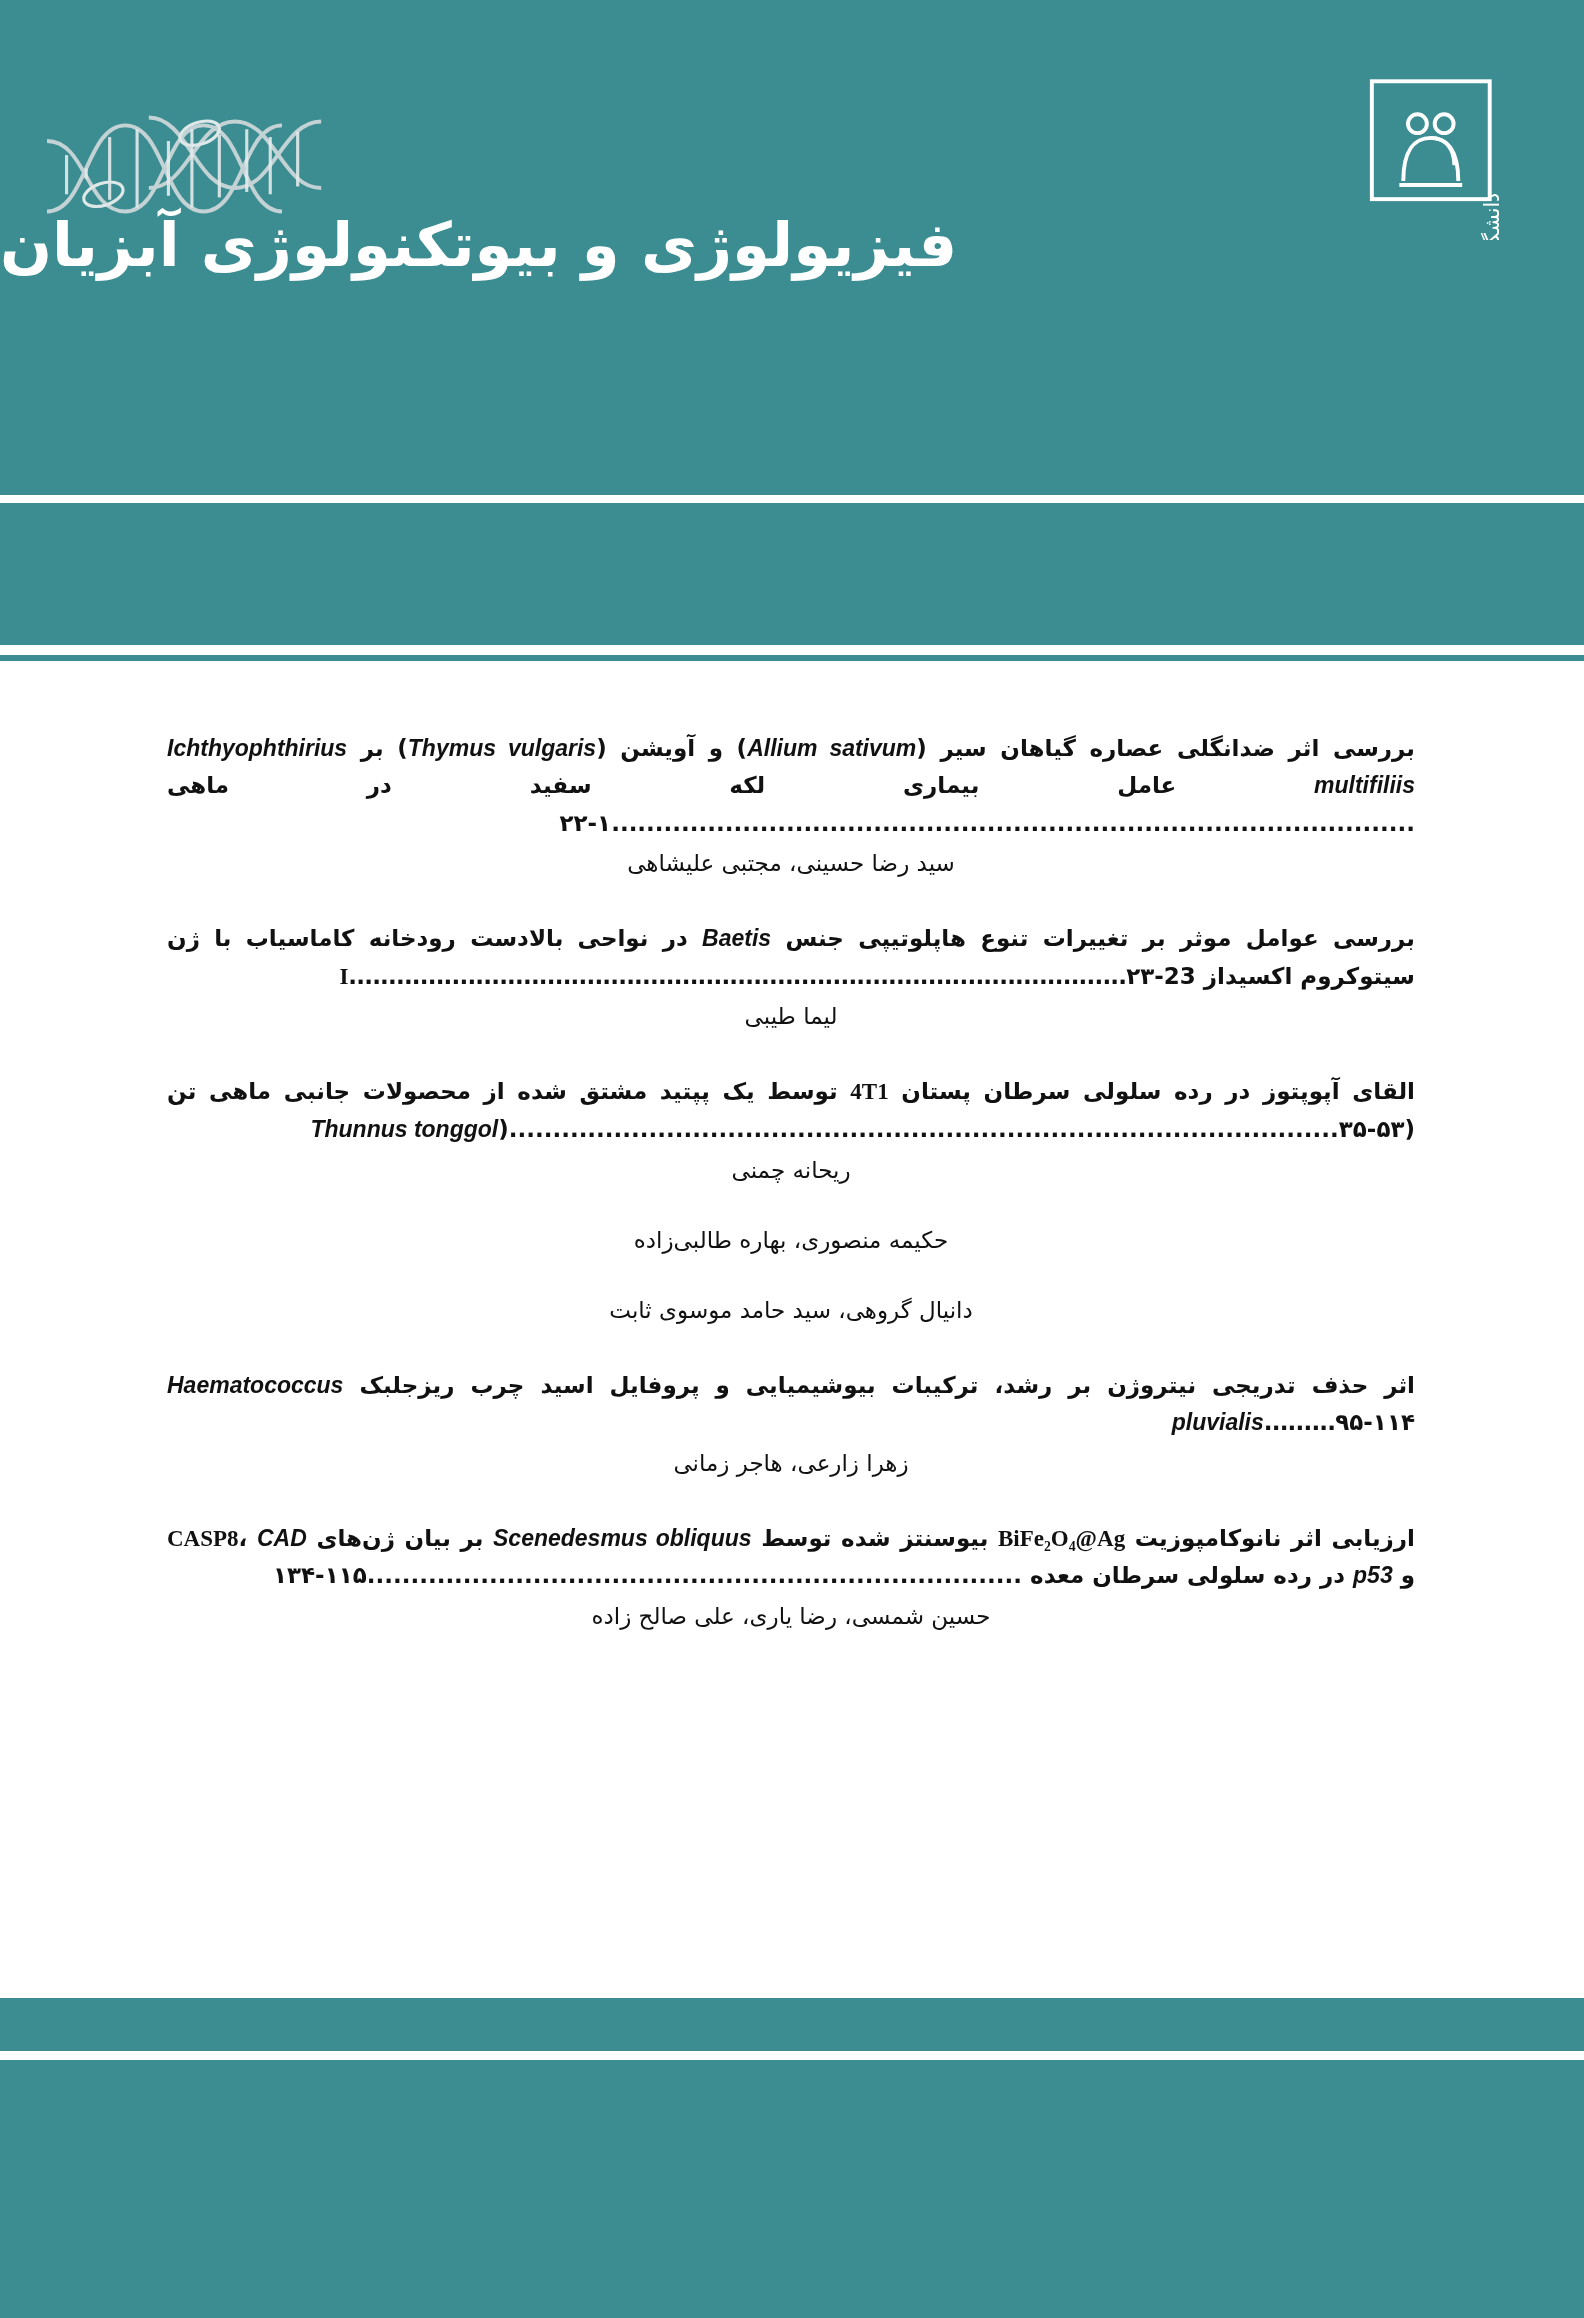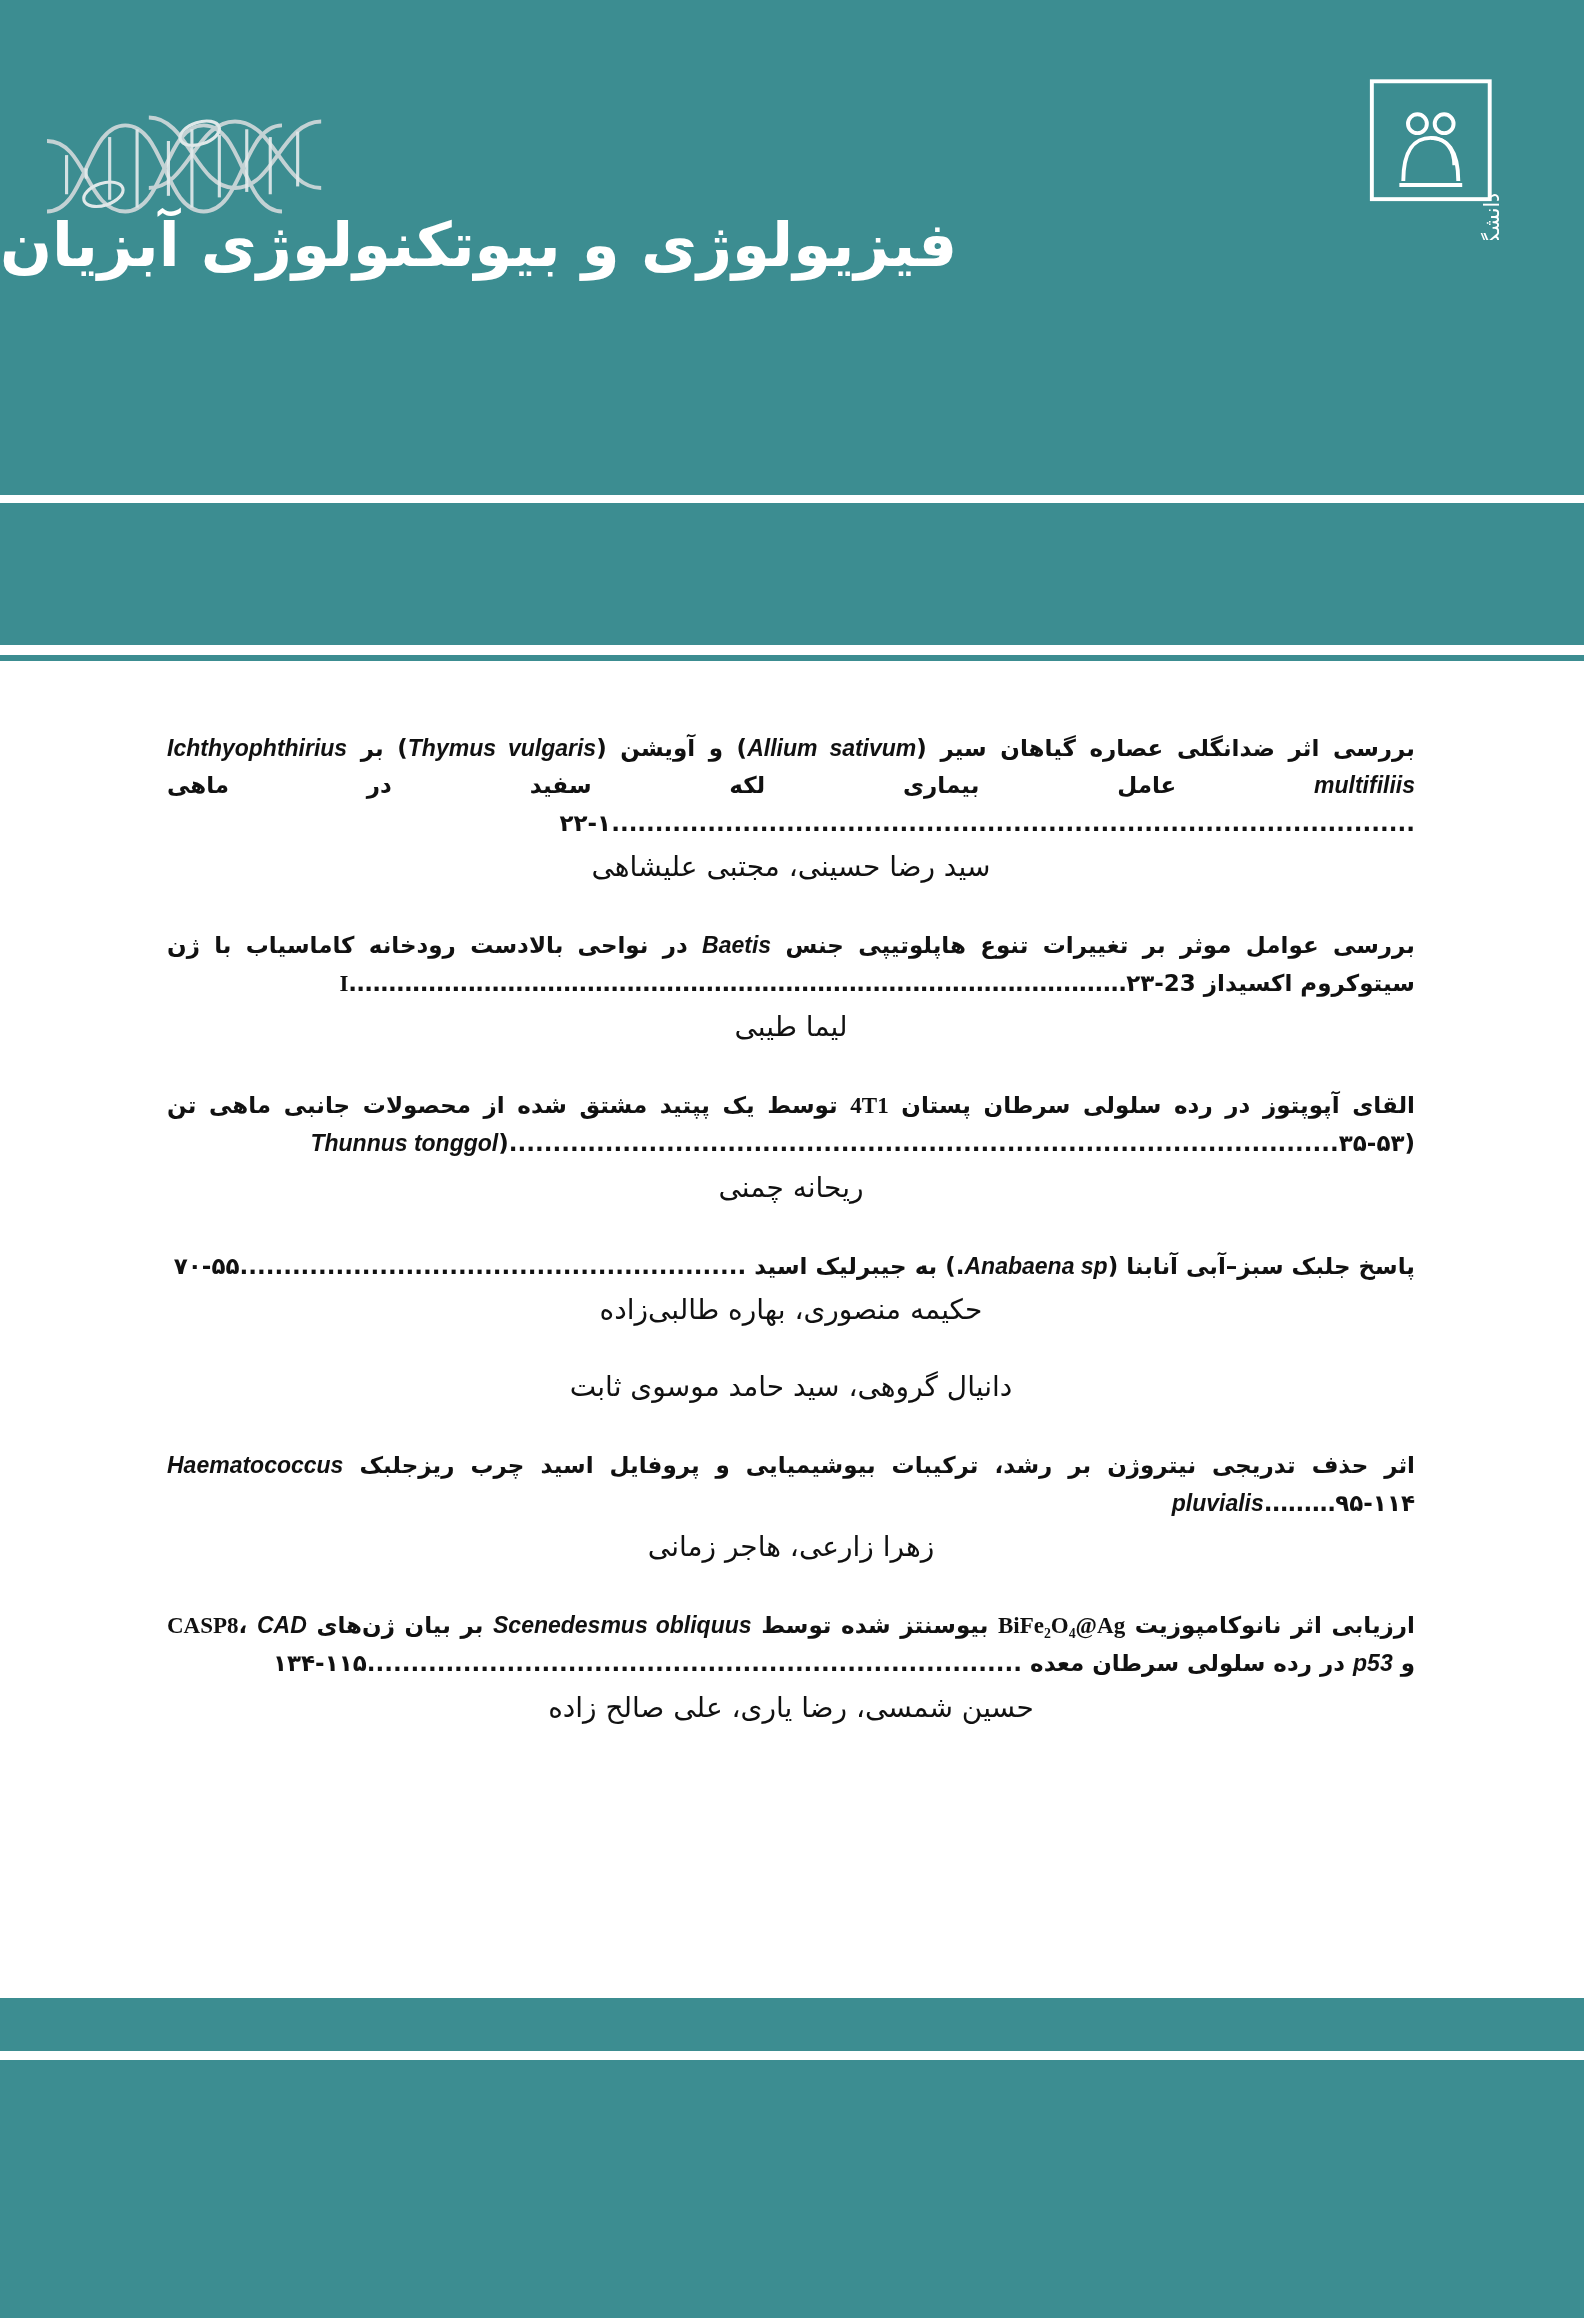--- a/index.html
+++ b/index.html
@@ -138,7 +138,7 @@
     unicode-bidi: embed;
   }
   .toc-authors {
-    font-size: 28px;
+    font-size: 23px;
     color: #111111;
     text-align: center;
     margin-top: 8.6px;

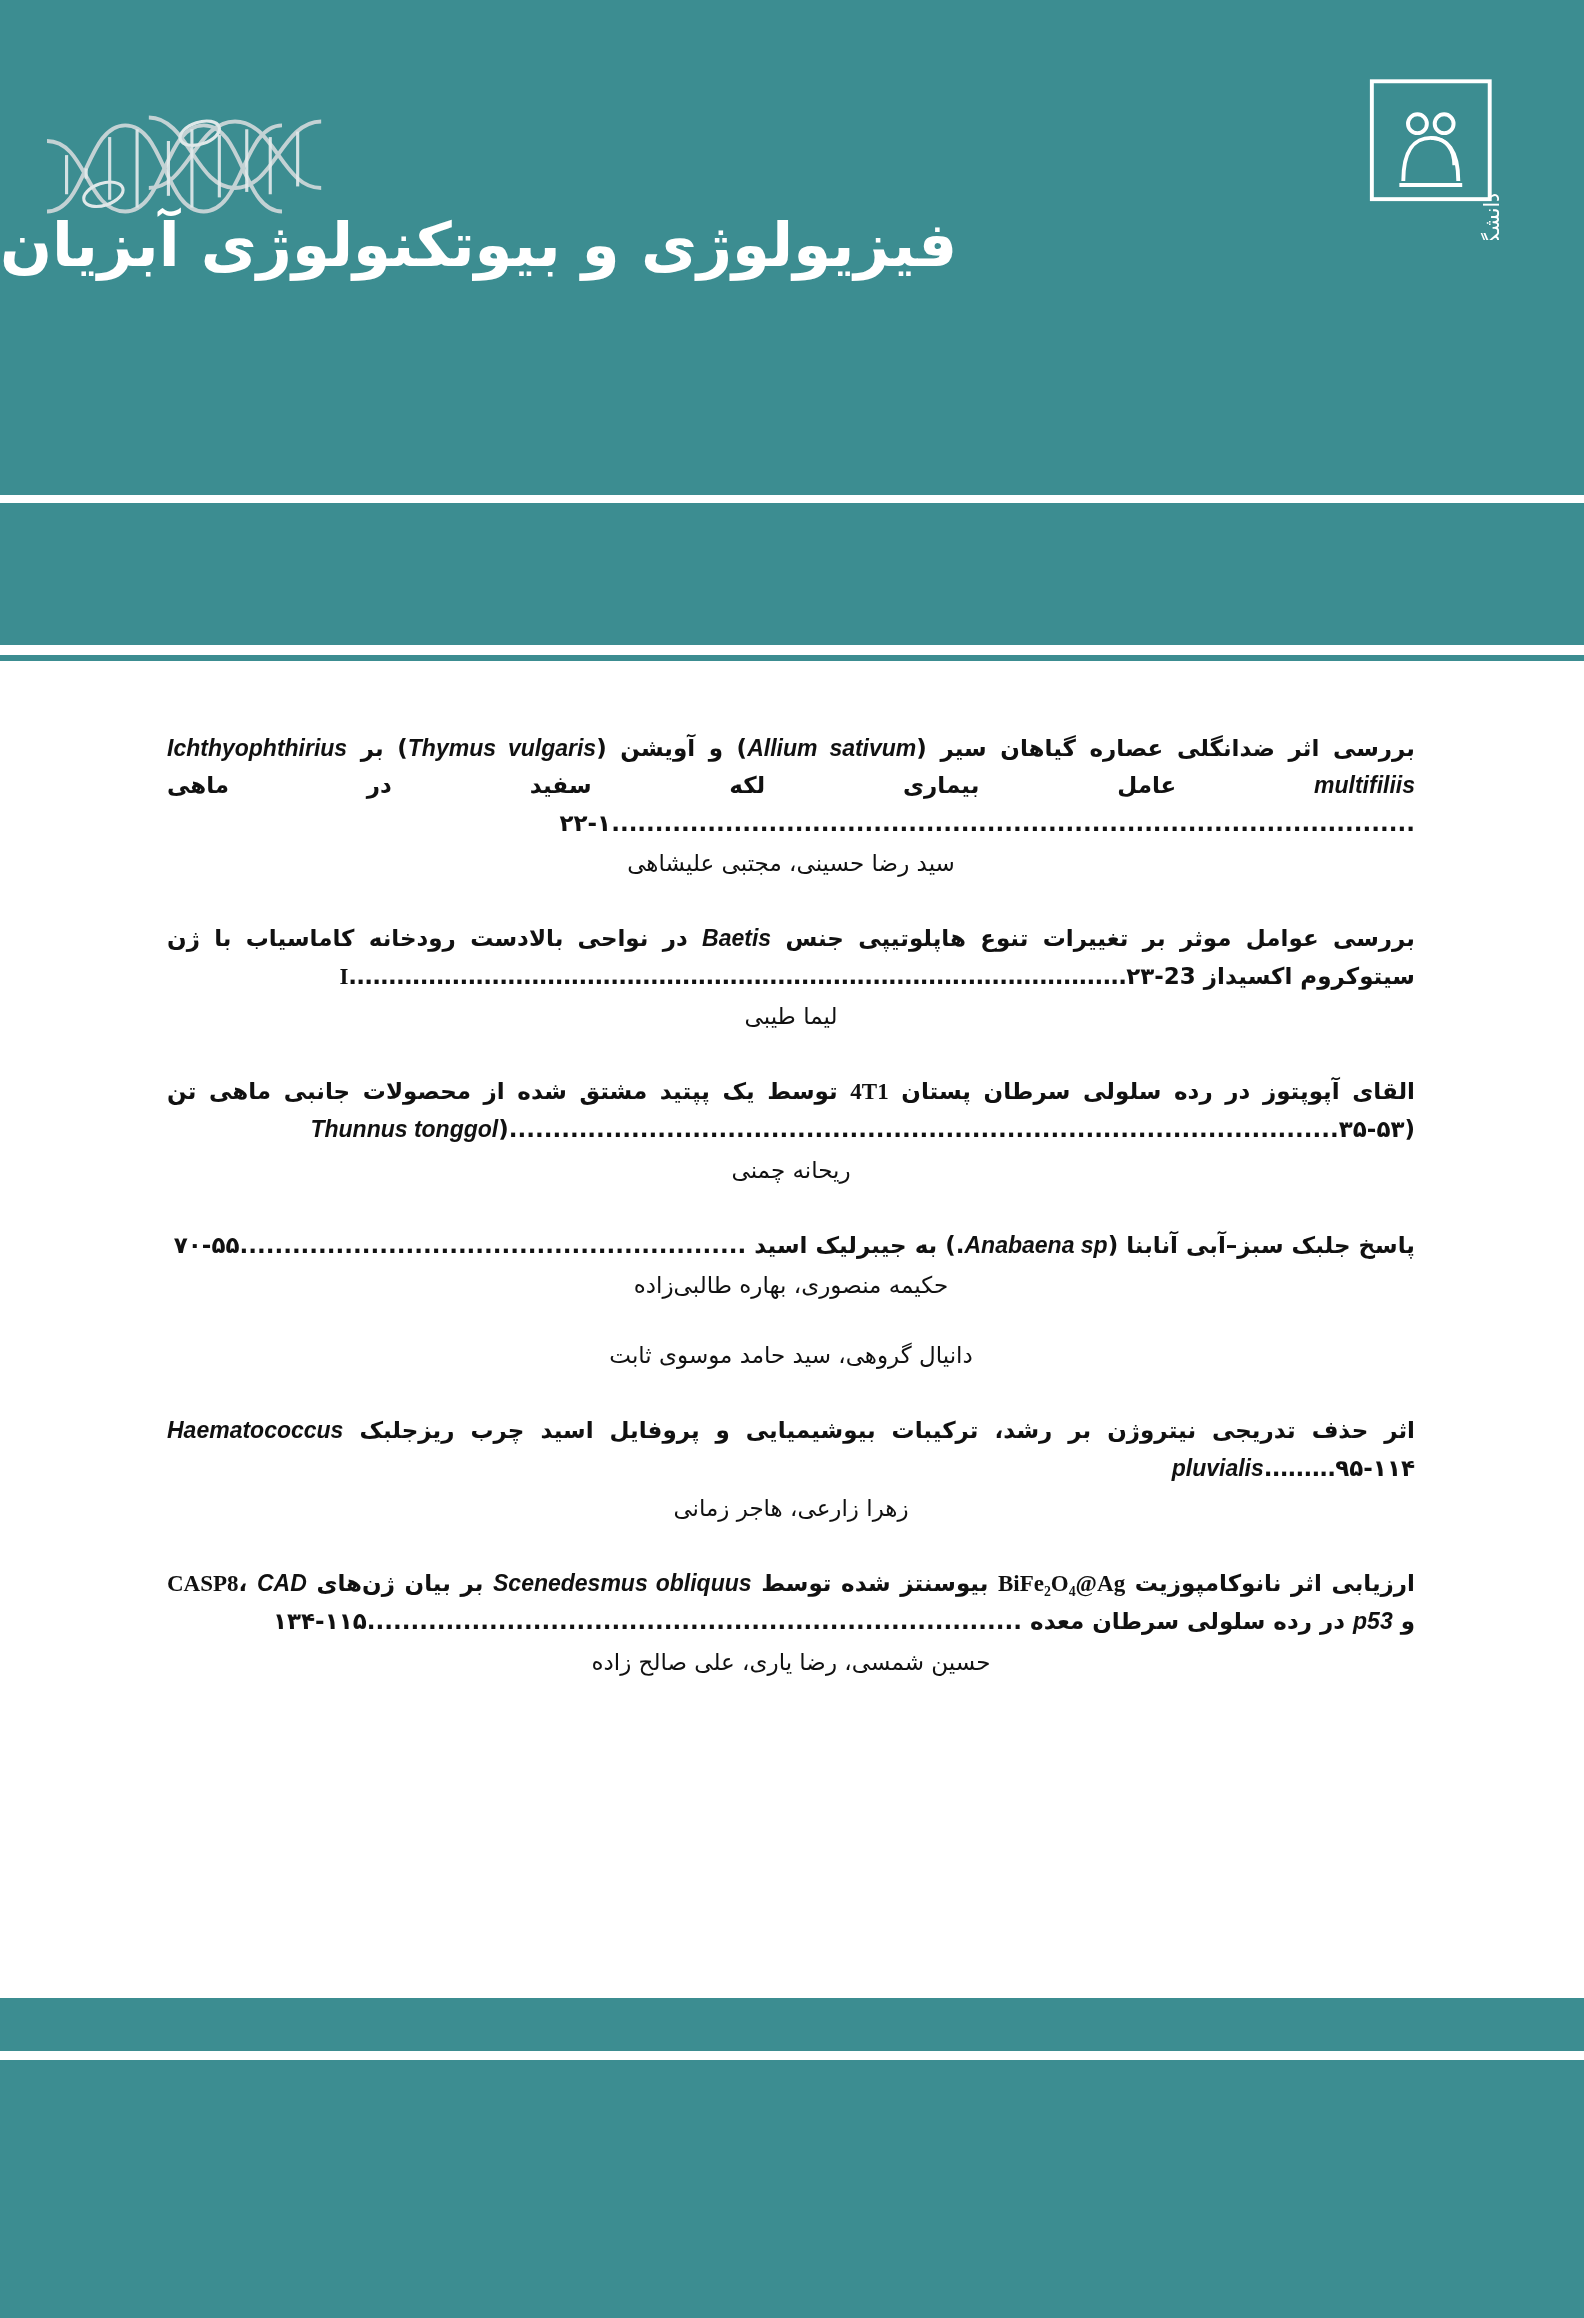--- a/index.html
+++ b/index.html
@@ -251,7 +251,6 @@
       <div class="toc-authors">ریحانه چمنی</div>
     </div>
     <div class="toc-entry">
-      <div class="toc-title"><span>پاسخ جلبک سبز–آبی آنابنا (</span><span class="lat">Anabaena sp</span><span>.) به جیبرلیک اسید </span><span class="dots">..........................................................</span><span class="pages">۵۵-۷۰</span></div>
       <div class="toc-authors">حکیمه منصوری، بهاره طالبی‌زاده</div>
     </div>
     <div class="toc-entry">

